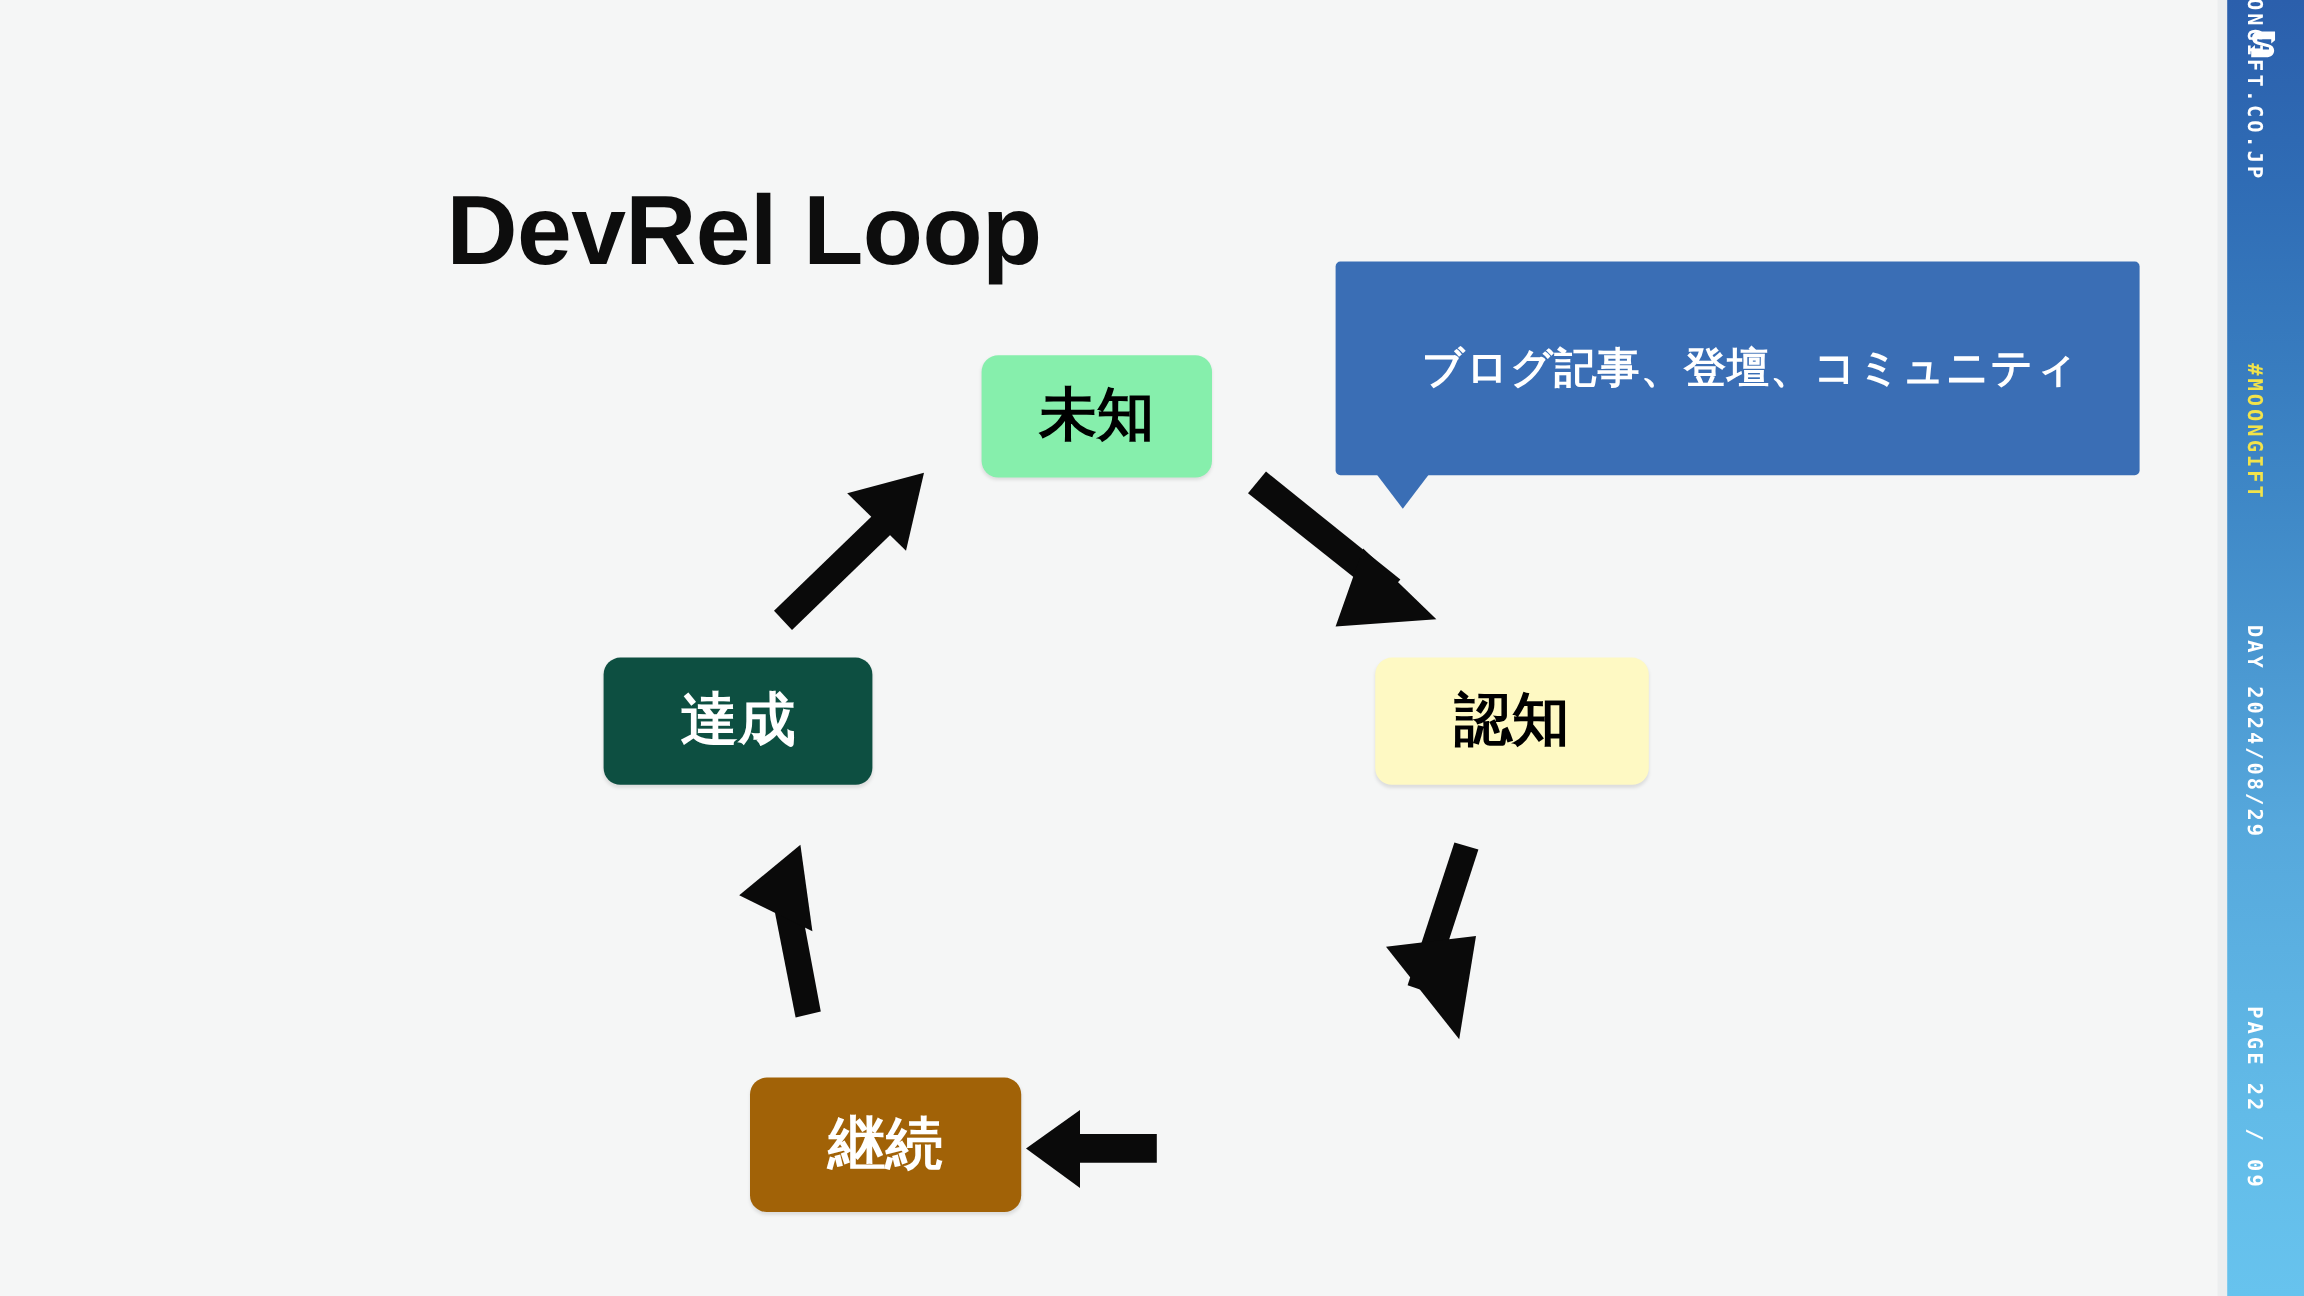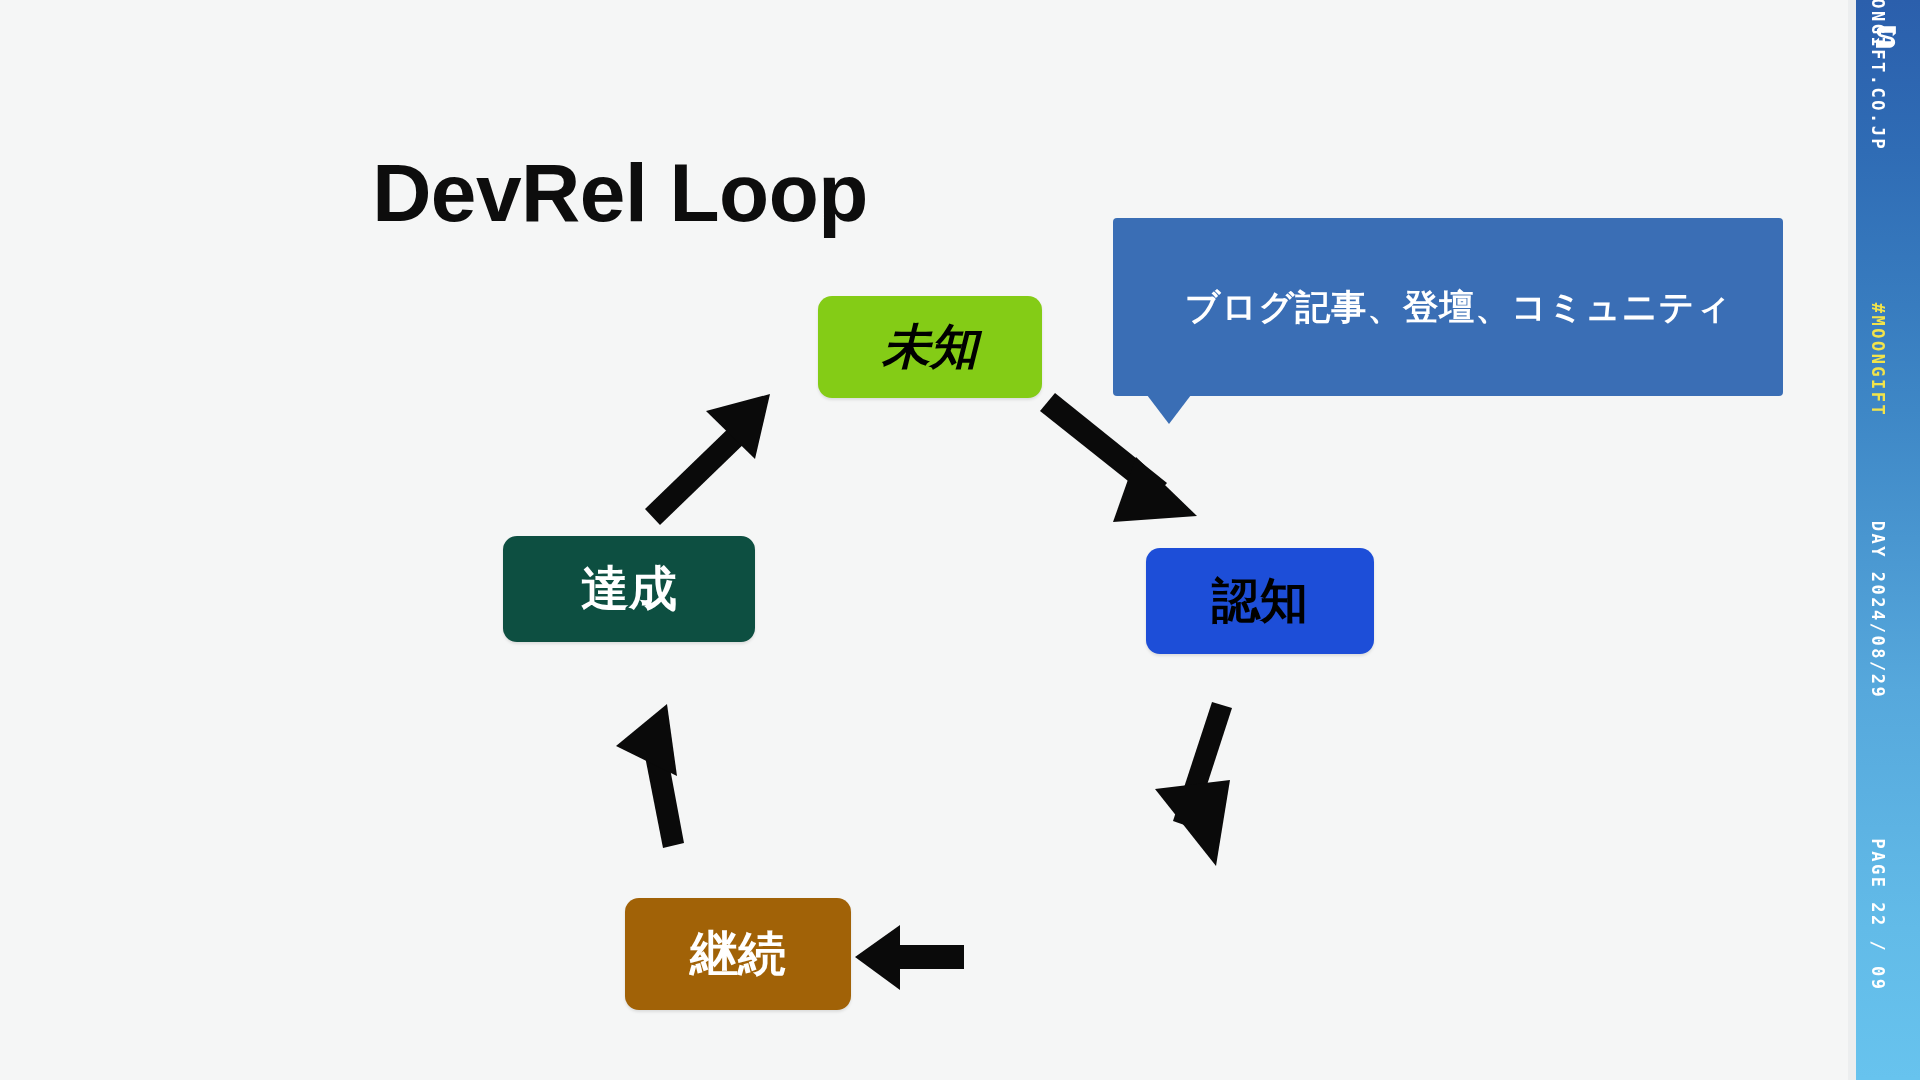--- a/index.html
+++ b/index.html
@@ -57,8 +57,8 @@
     box-shadow: 0 2px 3px rgba(0,0,0,0.10);
   }
 
-  #node-michi   { left: 818px;  top: 296px; width: 224px; height: 102px;
-                  background: #84cc16; color: #000000; font-style: italic; }
+  #node-michi   { left: 818px;  top: 296px; width: 192px; height: 102px;
+                  background: #86efac; color: #000000; }
   #node-ninchi  { left: 1146px; top: 548px; width: 228px; height: 106px;
                   background: #1d4ed8; color: #000000; }
   #node-toroku  { left: 1005px; top: 898px; width: 224px; height: 112px;

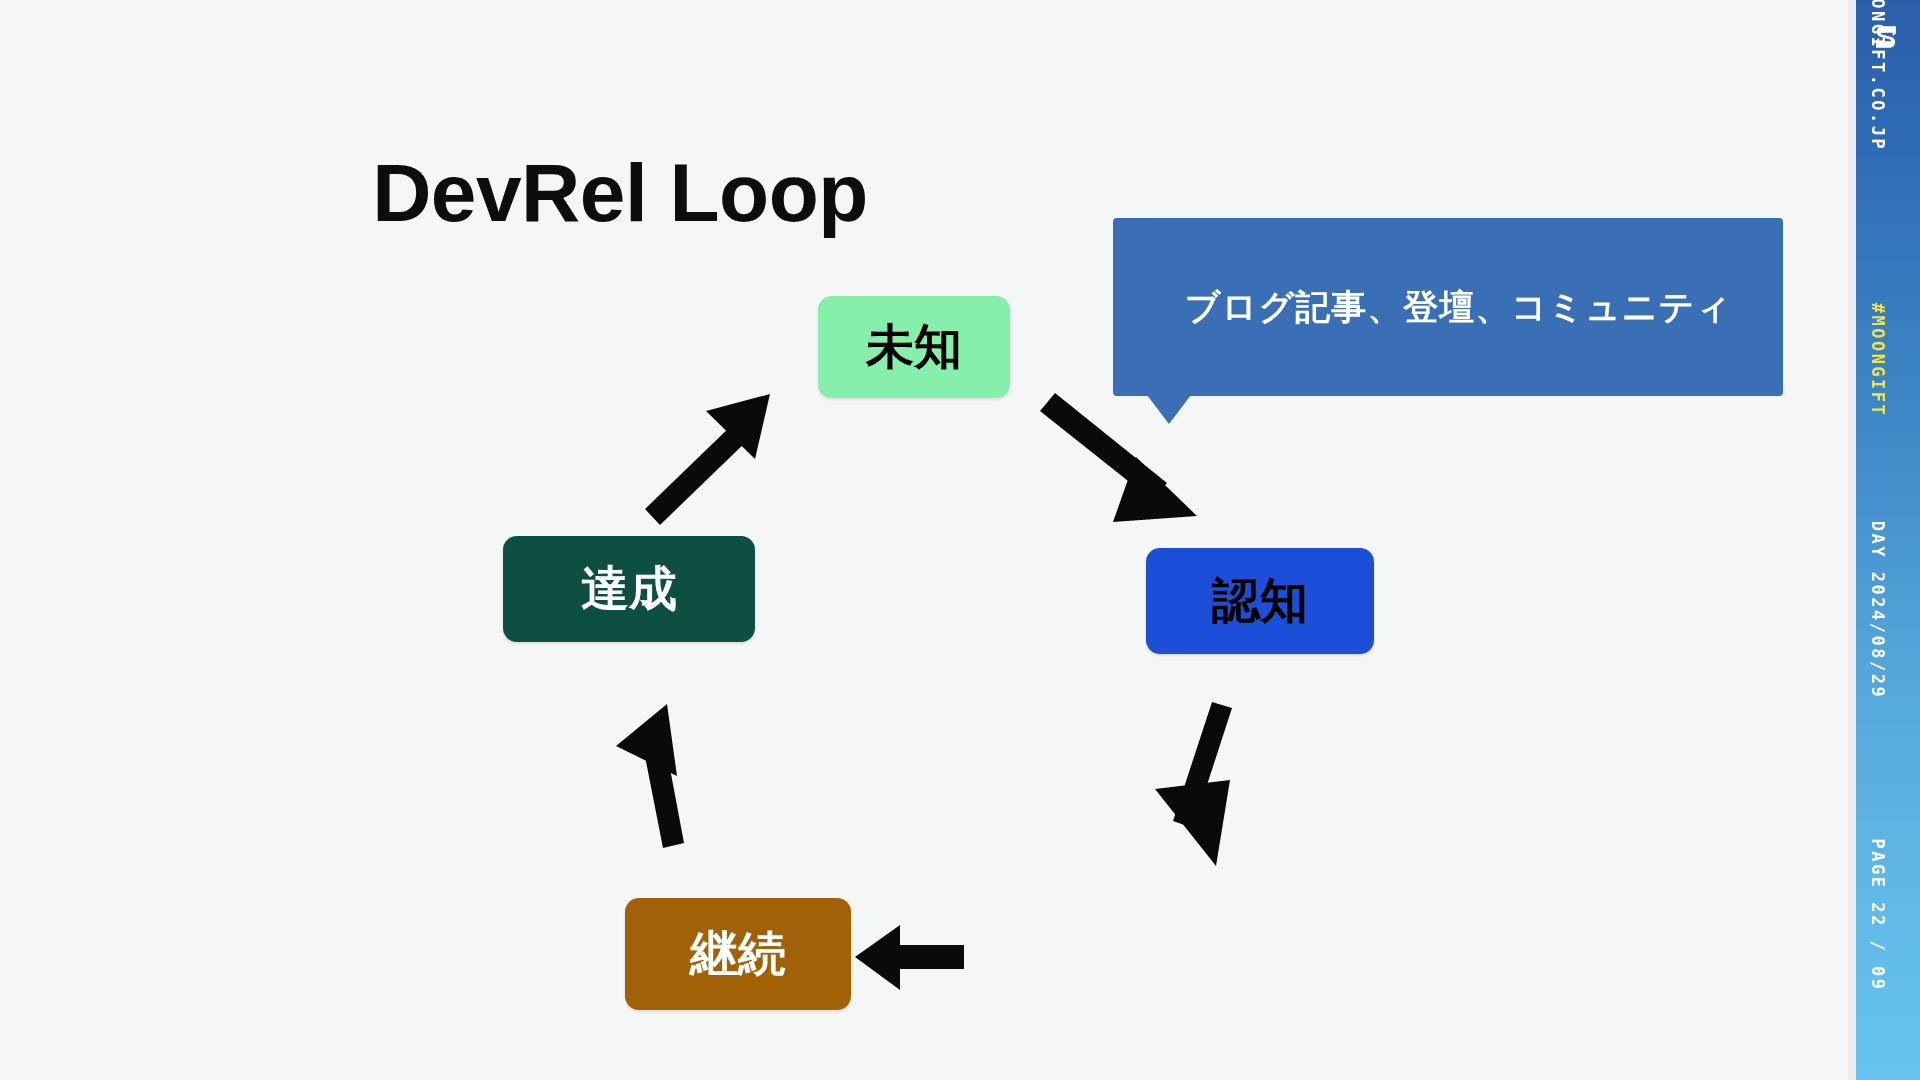--- a/index.html
+++ b/index.html
@@ -65,7 +65,7 @@
                   background: #21e5a8; color: #000000; }
   #node-keizoku { left: 625px;  top: 898px; width: 226px; height: 112px;
                   background: #a16207; color: #ffffff; }
-  #node-tassei  { left: 503px;  top: 536px; width: 252px; height: 106px;
+  #node-tassei  { left: 503px;  top: 548px; width: 224px; height: 106px;
                   background: #0d4f41; color: #ffffff; }
 
   

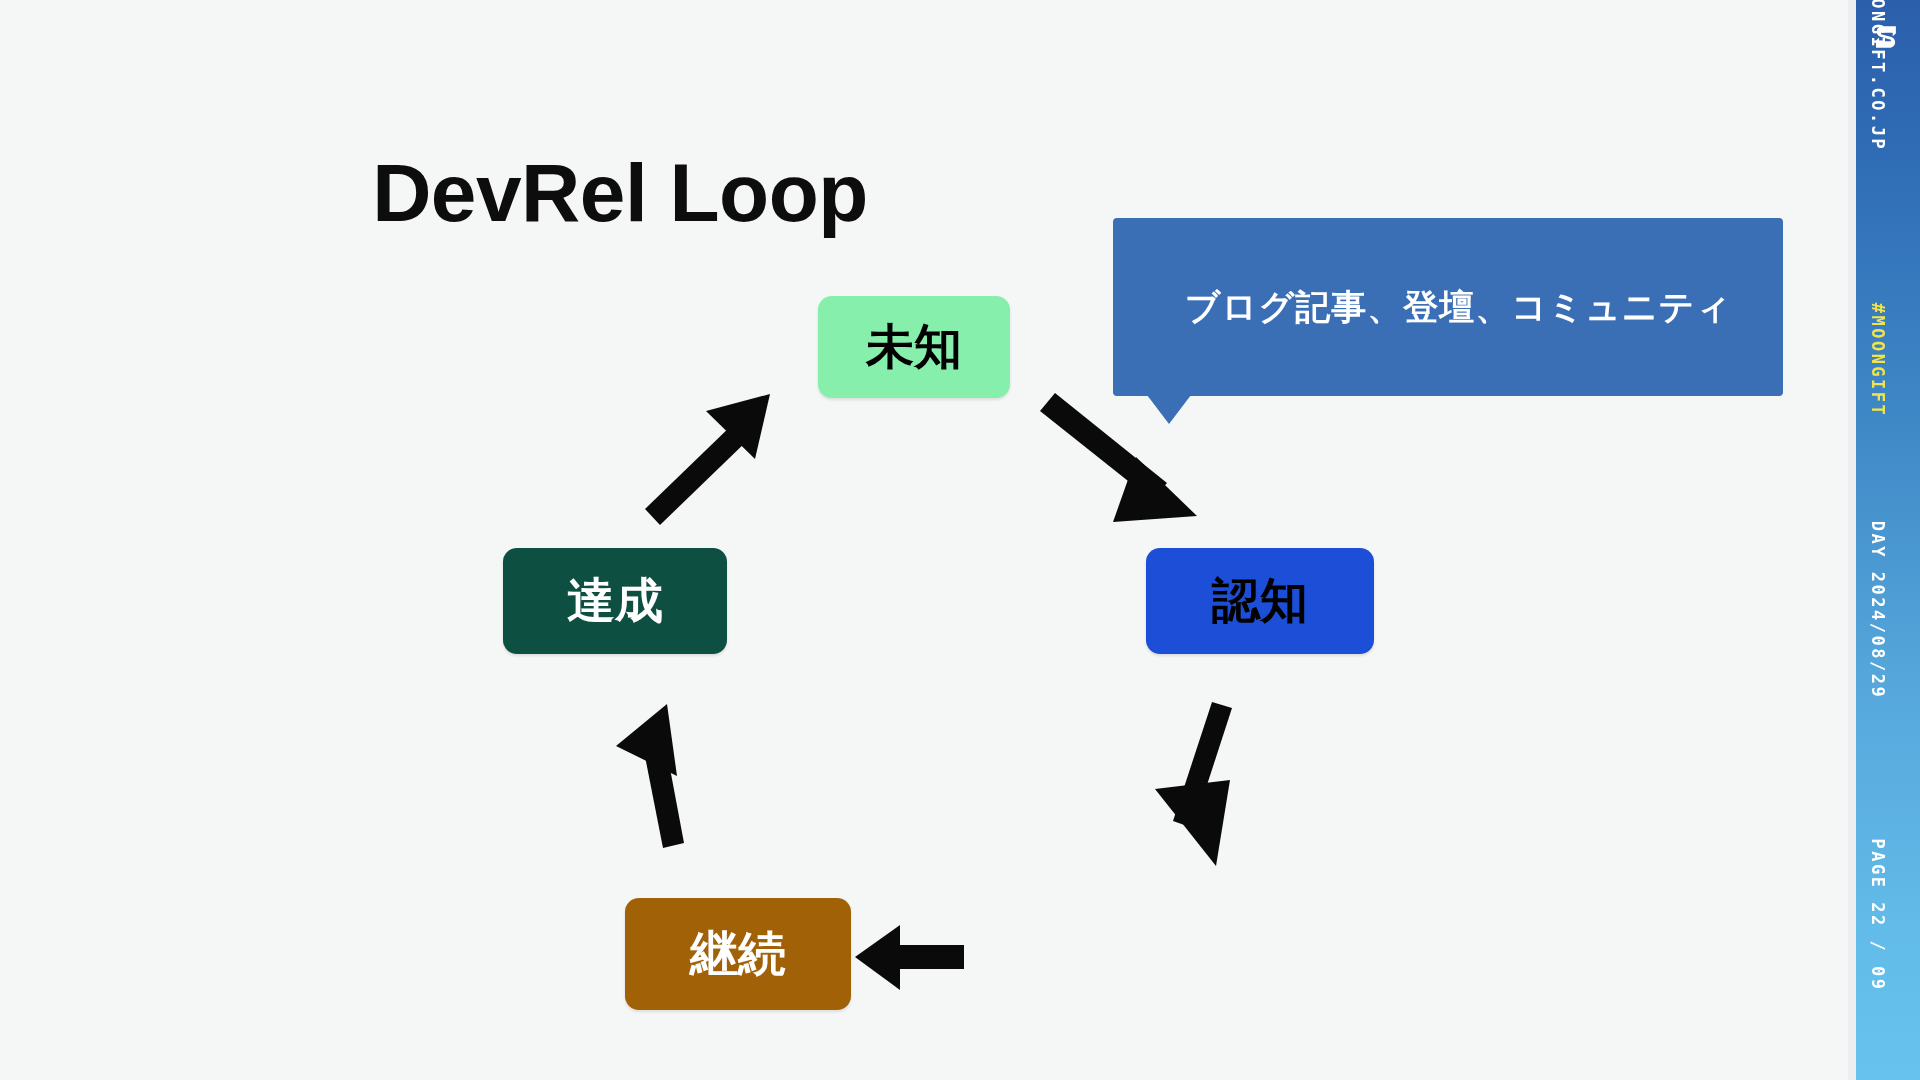--- a/index.html
+++ b/index.html
@@ -60,7 +60,7 @@
   #node-michi   { left: 818px;  top: 296px; width: 192px; height: 102px;
                   background: #86efac; color: #000000; }
   #node-ninchi  { left: 1146px; top: 548px; width: 228px; height: 106px;
-                  background: #1d4ed8; color: #000000; }
+                  background: #fef9c3; color: #000000; }
   #node-toroku  { left: 1005px; top: 898px; width: 224px; height: 112px;
                   background: #21e5a8; color: #000000; }
   #node-keizoku { left: 625px;  top: 898px; width: 226px; height: 112px;

